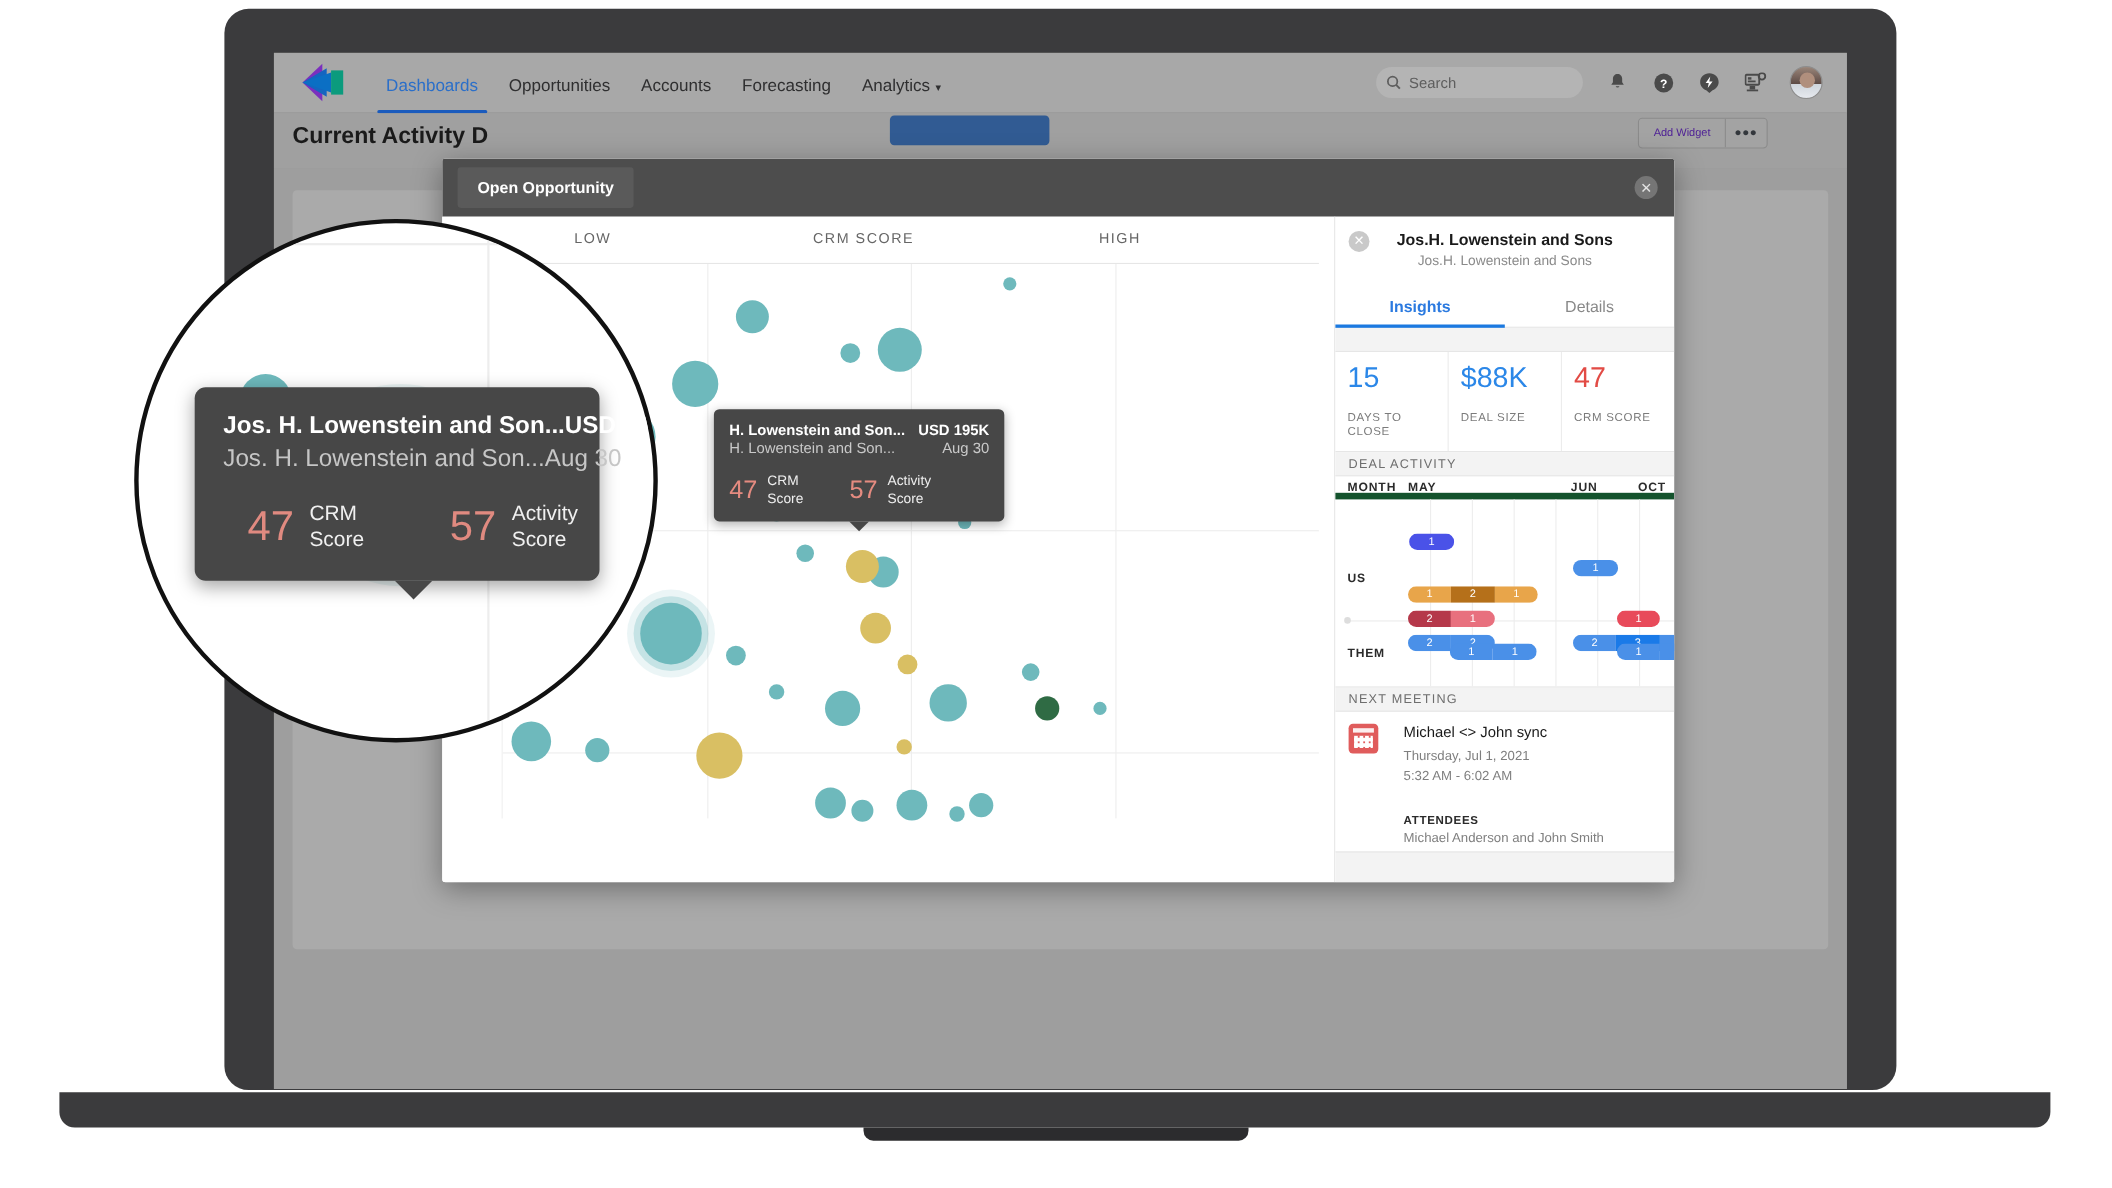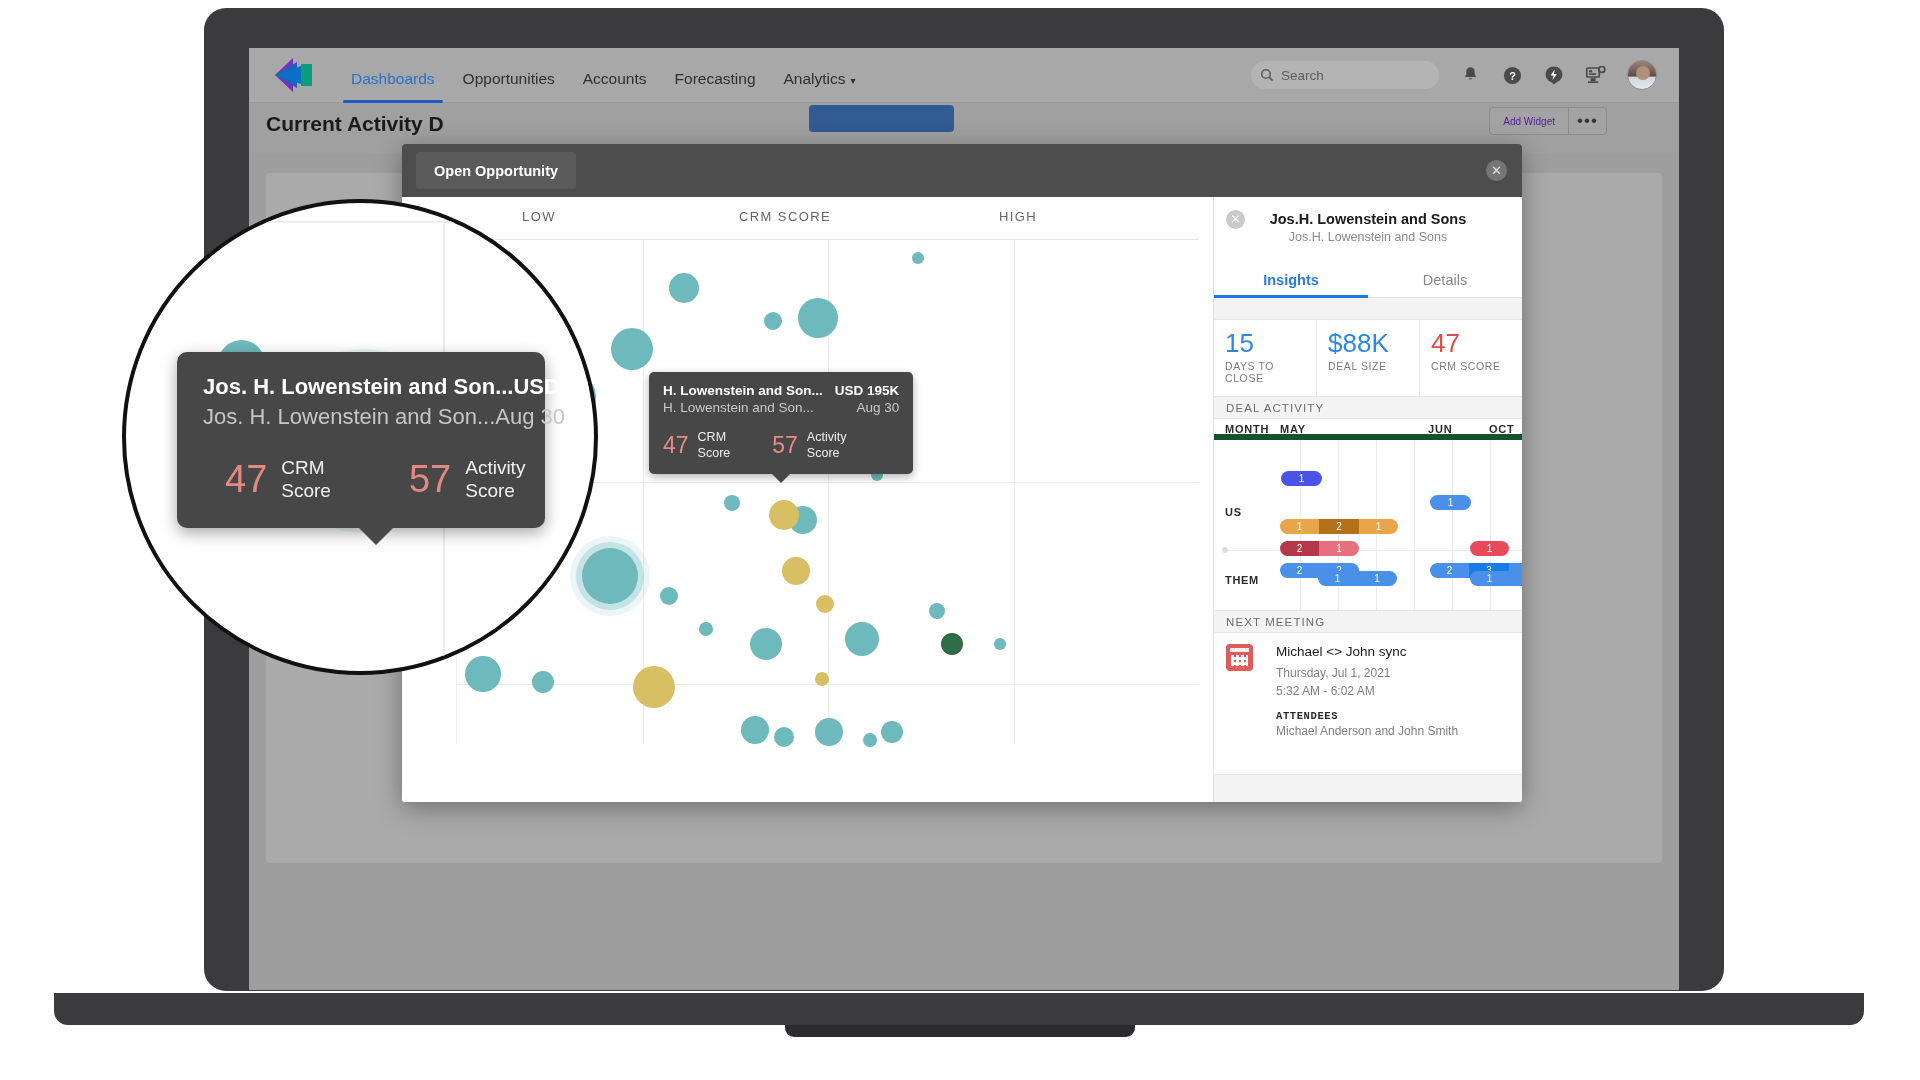--- a/index.html
+++ b/index.html
@@ -187,7 +187,7 @@
   .kpi:last-child { border-right:none; }
   .kpi-v { font-size:26px; color:#2b87e8; line-height:1.05; font-weight:400; }
   .kpi-v.red { color:#e24b45; }
-  .kpi-c { font-size:10.5px; color:#7b7b7b; letter-spacing:.6px; margin-top:3px; }
+  .kpi-c { font-size:10.5px; color:#7b7b7b; letter-spacing:.6px; margin-top:17px; }
 
   .act { position:relative; height:192px; border-bottom:1px solid #e6e6e6; }
   .act-hdr { position:relative; height:21px; border-bottom:6px solid #14532d; }

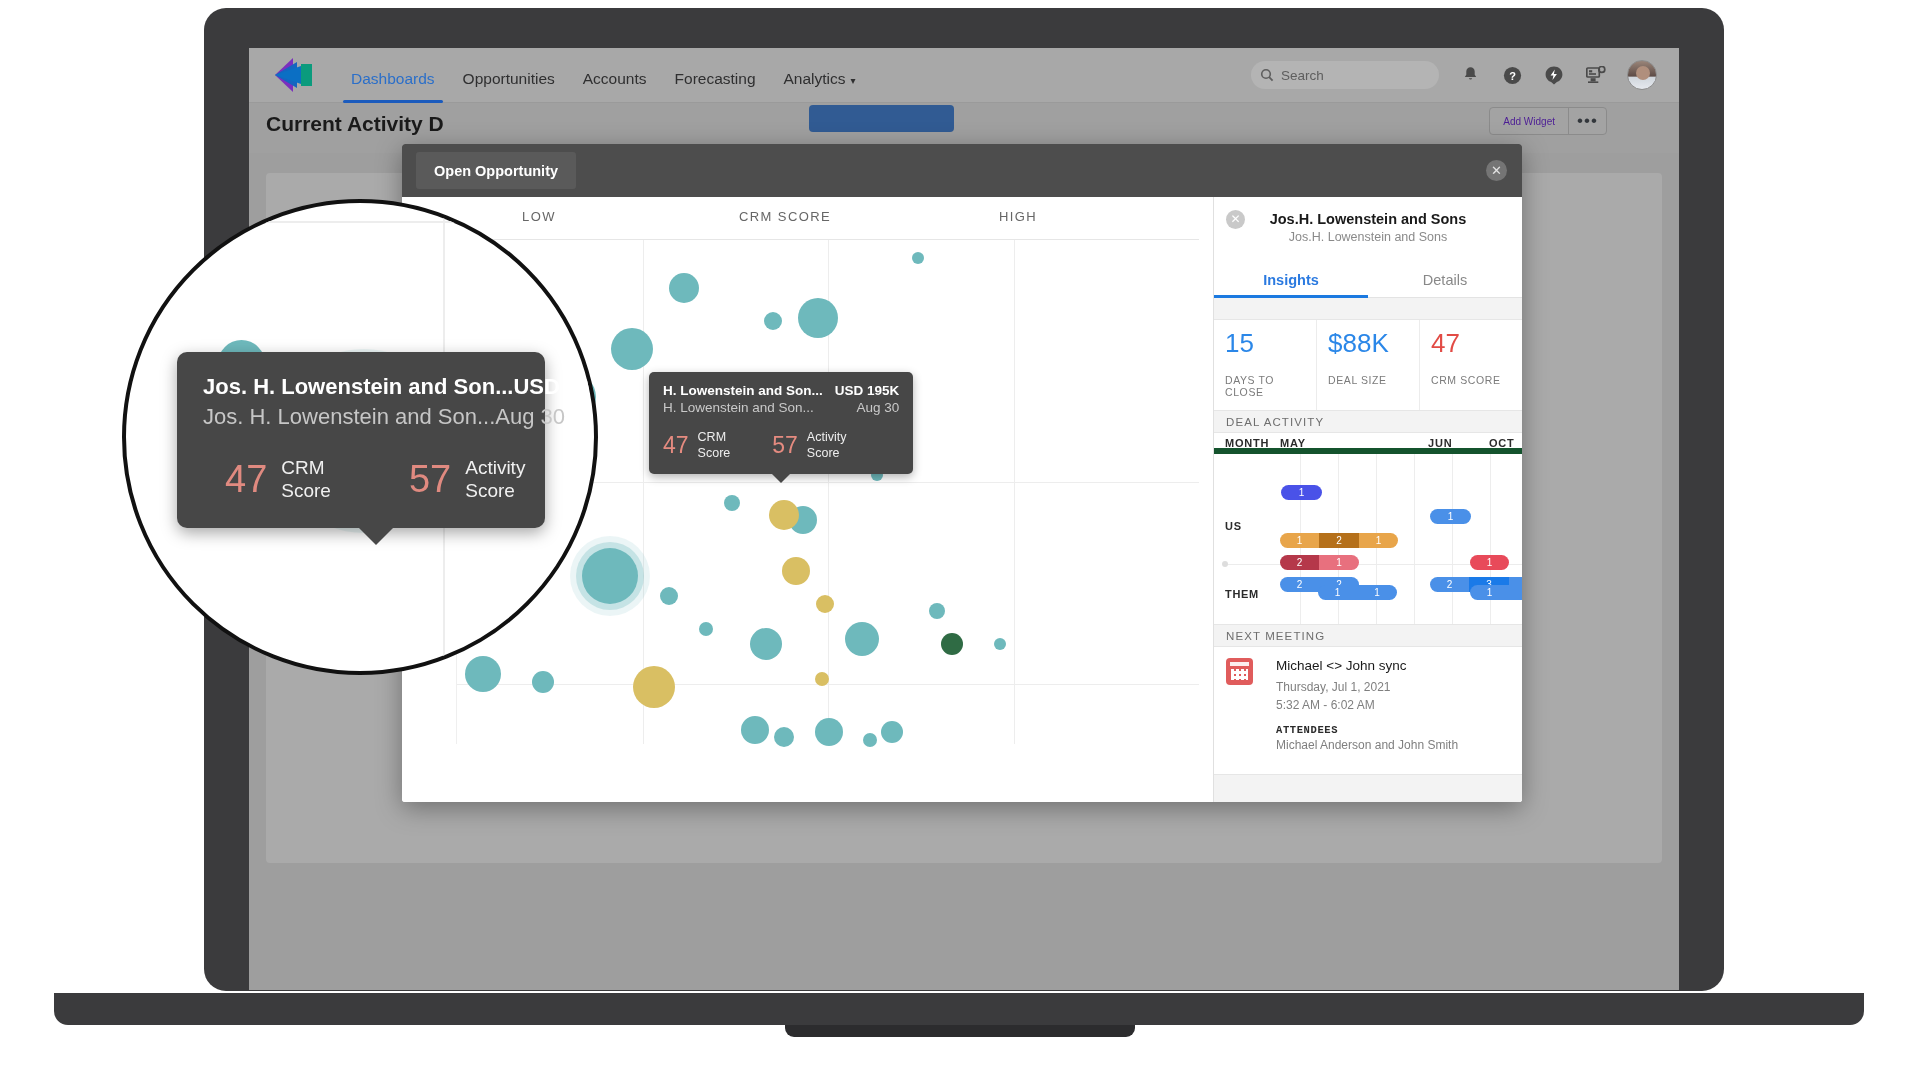--- a/index.html
+++ b/index.html
@@ -214,7 +214,7 @@
   }
   .meet-t { font-size:13.5px; color:#1a1a1a; }
   .meet-d { font-size:12px; color:#7f7f7f; margin-top:6px; line-height:1.45; }
-  .meet-al { font-size:10.5px; font-weight:bold; color:#2b2b2b; margin-top:10px; letter-spacing:.6px;font-family:Liberation Mono, monospace; }
+  .meet-al { font-size:10.5px; font-weight:bold; color:#2b2b2b; margin-top:26px; letter-spacing:.6px; }
   .meet-av { font-size:12px; color:#7f7f7f; margin-top:2px; }
   .ins-foot { position:absolute; left:0; right:0; bottom:0; height:28px; background:#f3f3f3; border-top:1px solid #e6e6e6; }
 

